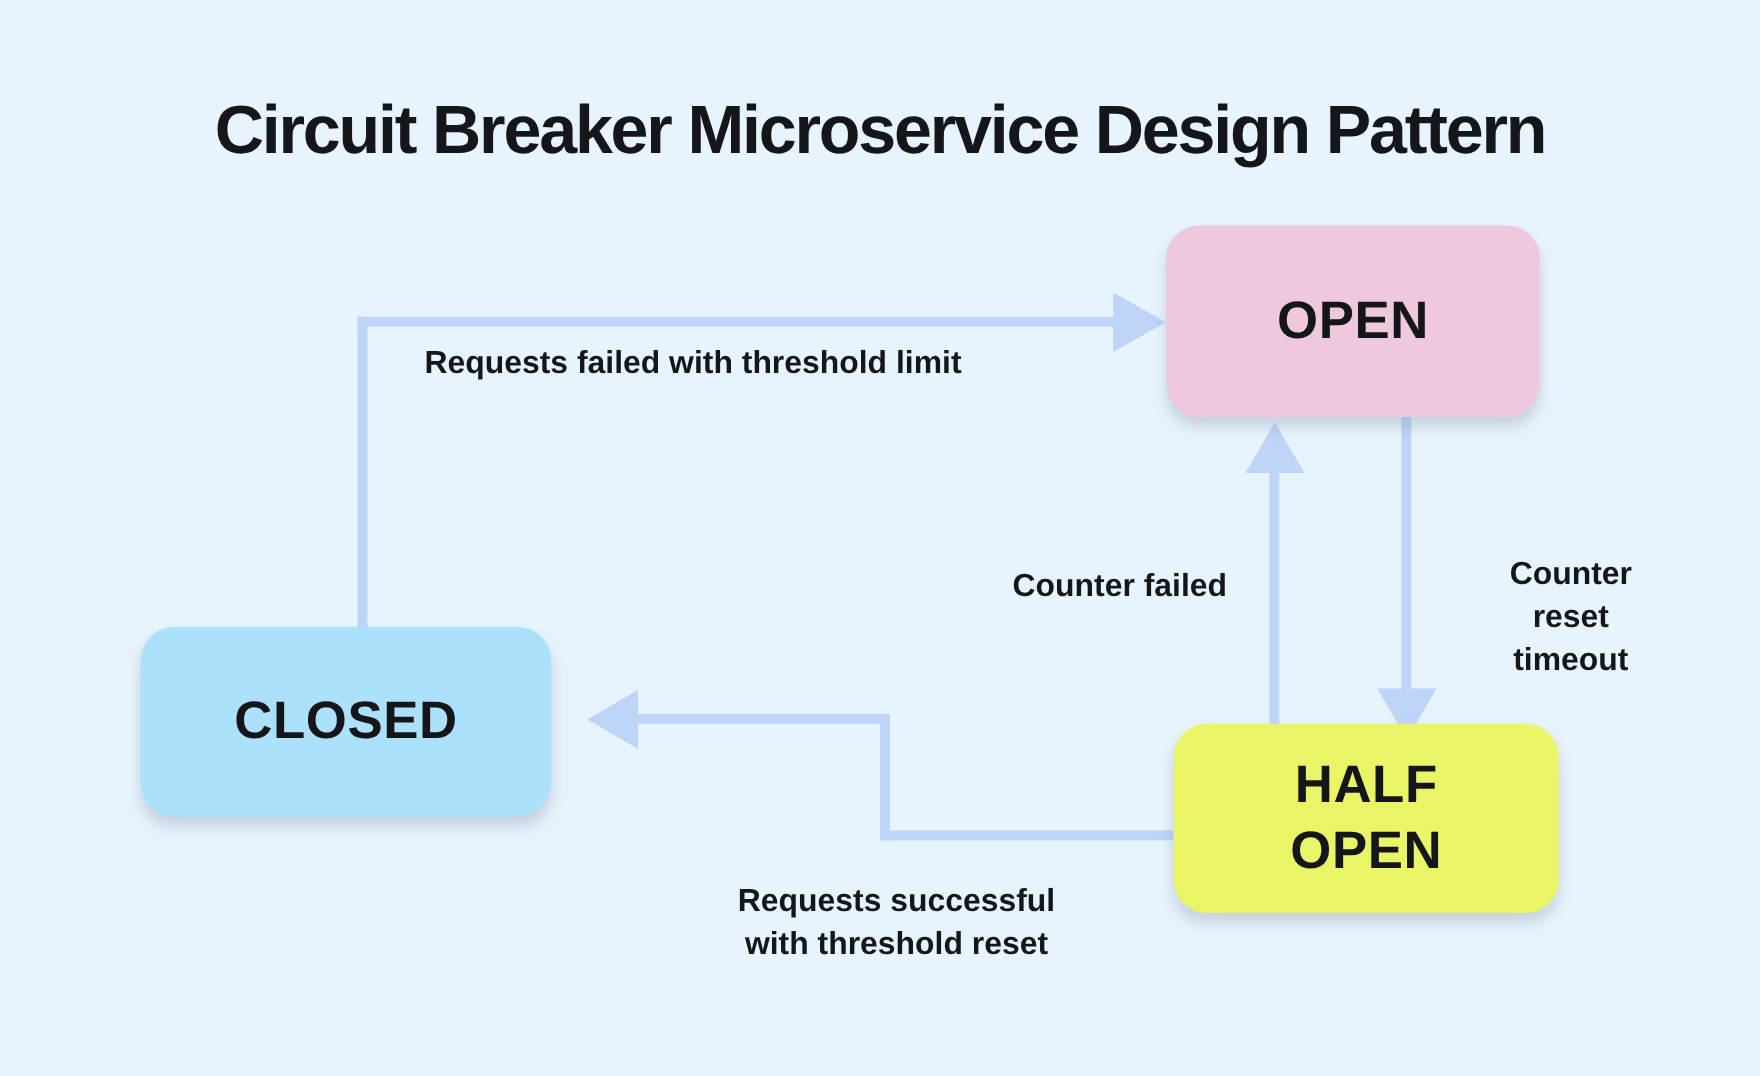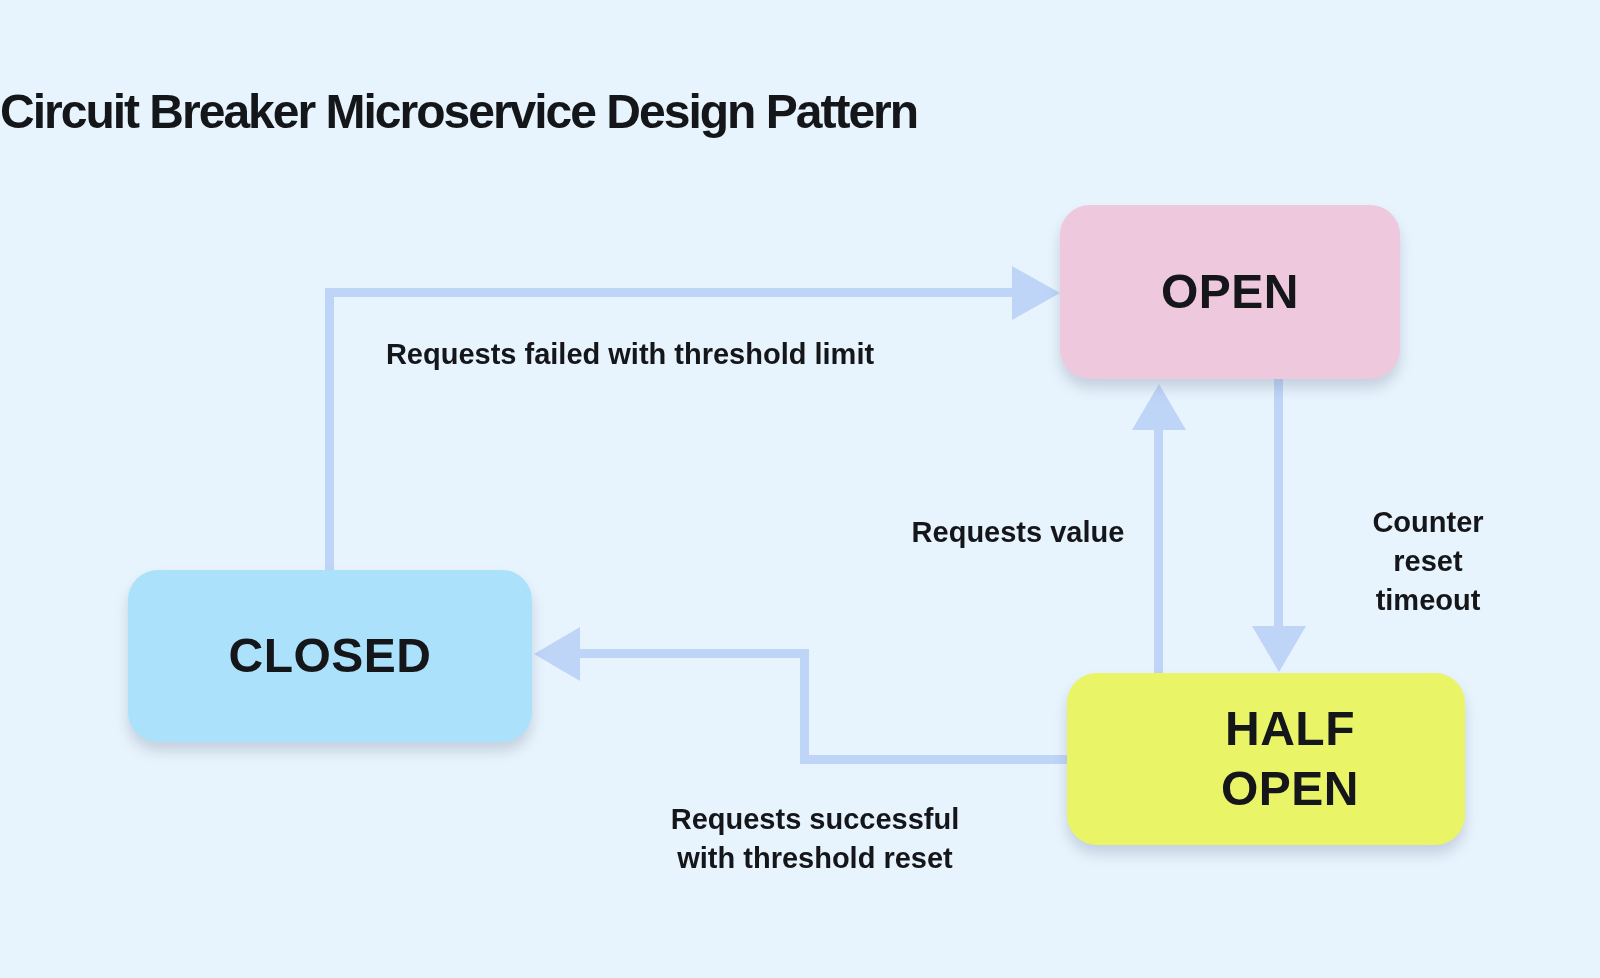--- a/index.html
+++ b/index.html
@@ -17,7 +17,7 @@
 
   .title{
     position:absolute;left:0;top:88px;width:100%;margin:0;
-    font-size:48px;font-weight:800;letter-spacing:-2px;
+    text-align:center;font-size:62px;font-weight:800;letter-spacing:-2px;
     color:var(--text);line-height:1;
   }
 

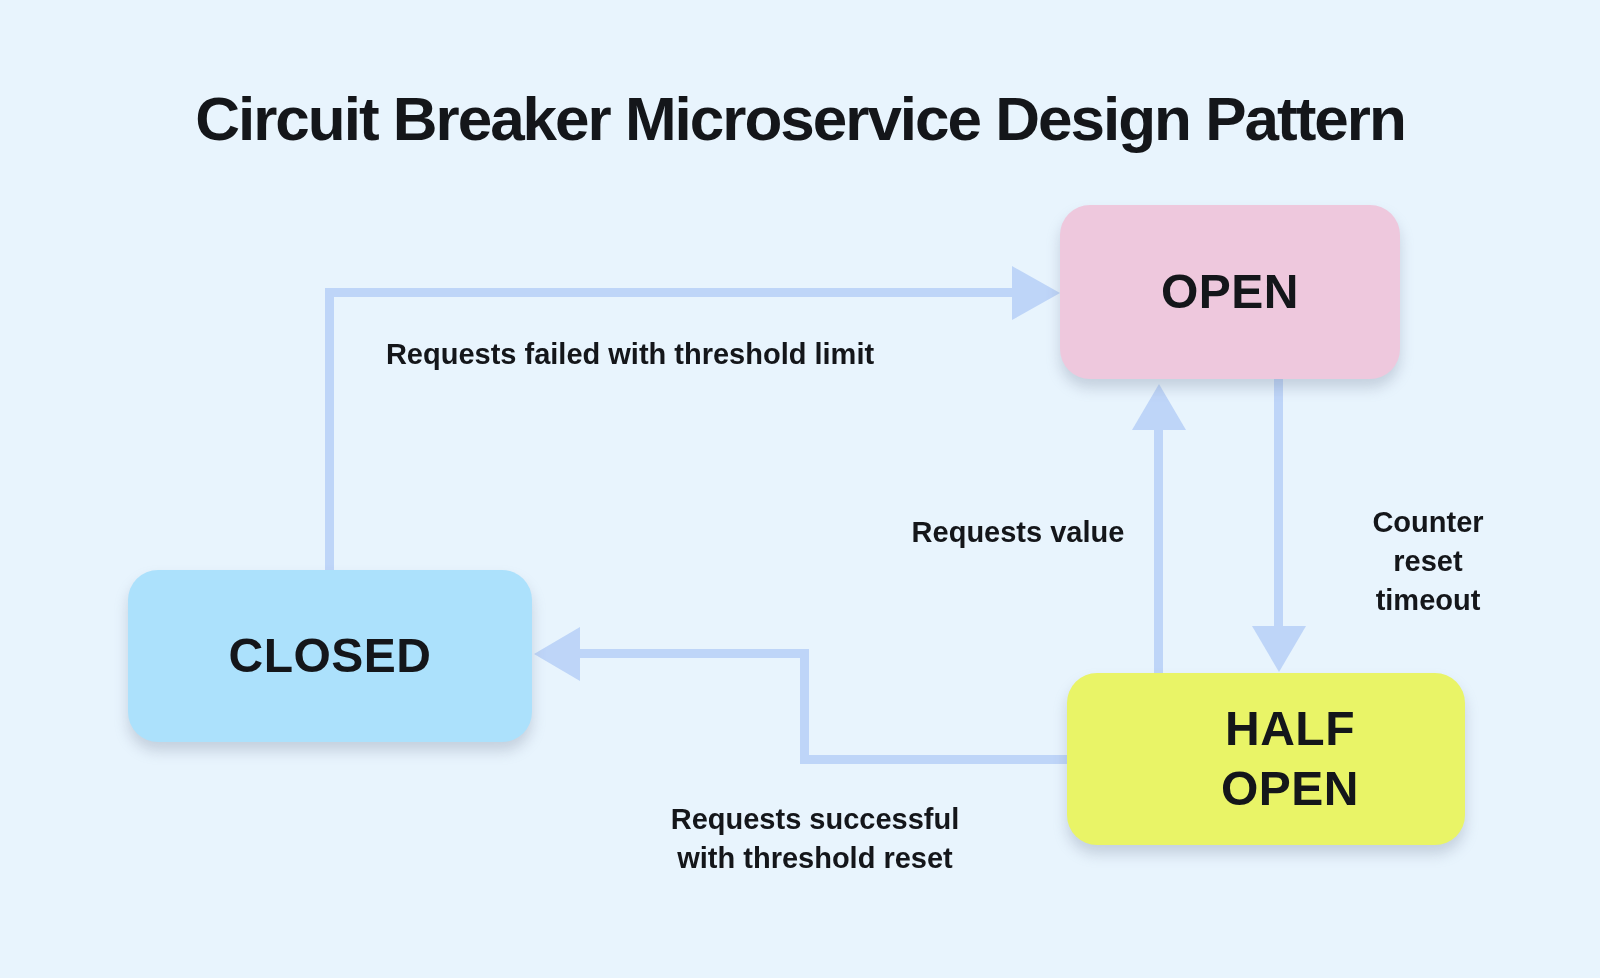--- a/index.html
+++ b/index.html
@@ -58,7 +58,7 @@
     <div class="seg" style="left:325px;top:288px;width:9px;height:282px;"></div>
     <div class="seg" style="left:325px;top:288px;width:689px;height:9px;"></div>
     <div class="ah ah-right" style="left:1012px;top:266px;"></div>
-    <div class="edge-label" style="left:630px;top:331px;margin-top:24px;">Requests failed with threshold limit</div>
+    <div class="edge-label" style="left:630px;top:331px;">Requests failed with threshold limit</div>
   </div>
 
   <div>

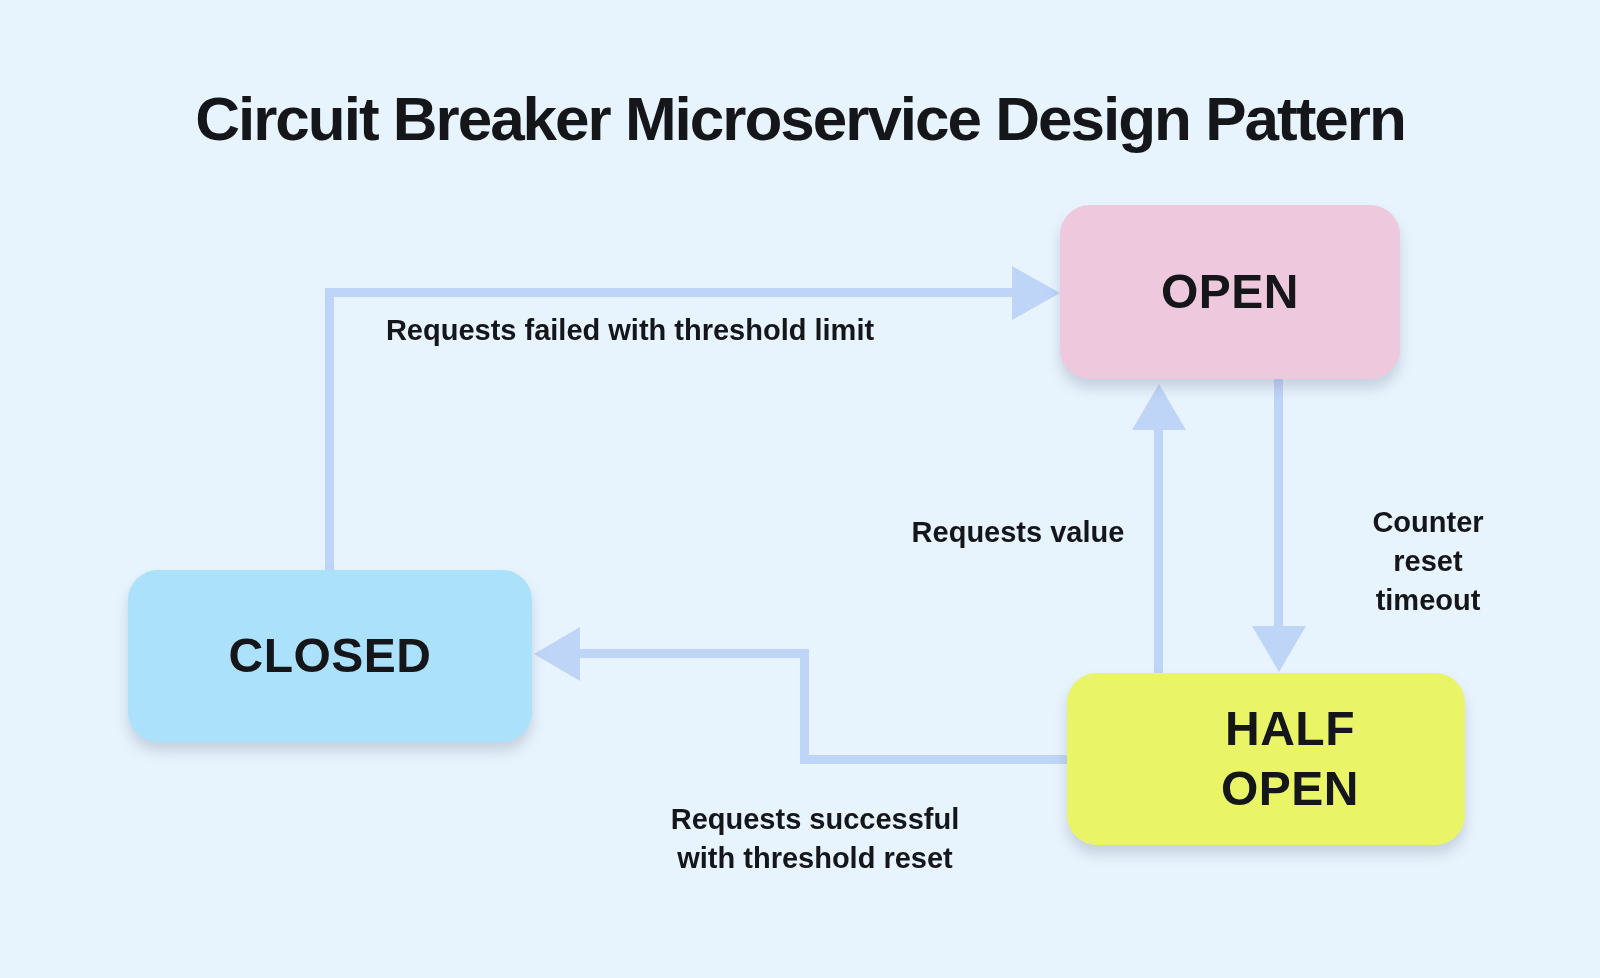--- a/index.html
+++ b/index.html
@@ -64,7 +64,7 @@
   <div>
     <div class="seg" style="left:1154px;top:424px;width:9px;height:249px;"></div>
     <div class="ah ah-up" style="left:1132px;top:384px;"></div>
-    <div class="edge-label" style="left:1018px;top:533px;">Requests value</div>
+    <div class="edge-label" style="left:1018px;top:533px;">Counter failed</div>
   </div>
 
   <div>

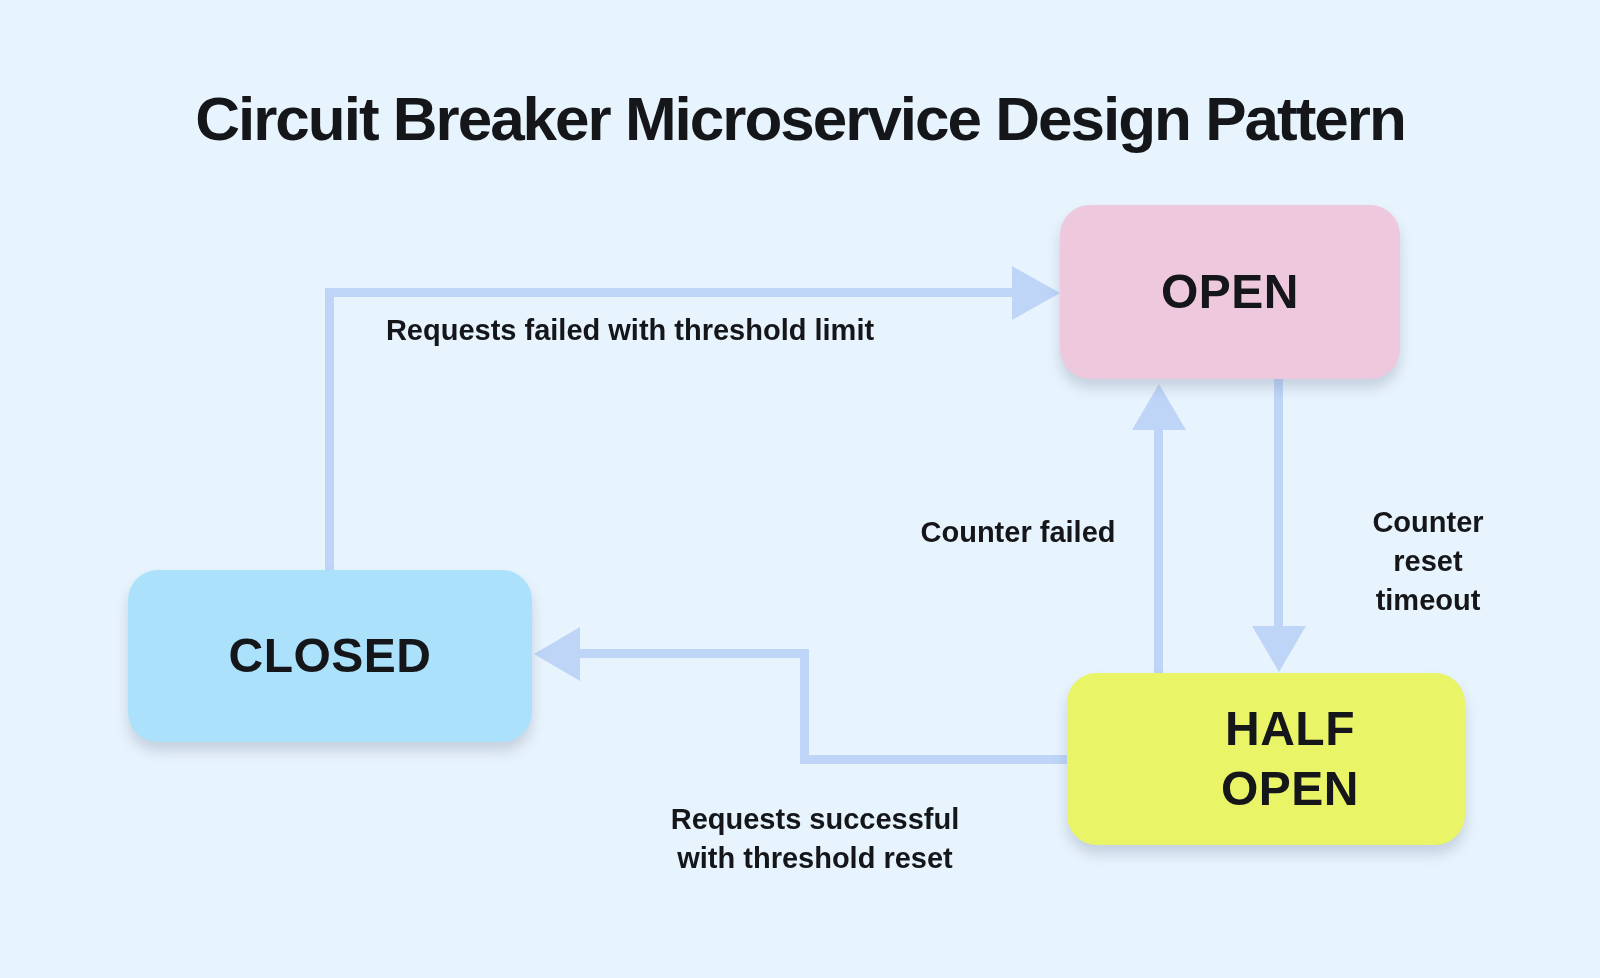--- a/index.html
+++ b/index.html
@@ -31,7 +31,7 @@
     text-align:center;white-space:pre-line;line-height:1.26;letter-spacing:0.5px;
   }
   #node-open{left:1060px;top:205px;width:340px;height:174px;}
-  #node-closed{left:128px;top:570px;width:404px;height:172px;}
+  #node-closed{left:128px;top:570px;width:373px;height:172px;}
   #node-half-open{left:1067px;top:673px;width:350px;height:172px;padding-left:48px;}
 
   .seg{position:absolute;background:var(--arrow);}

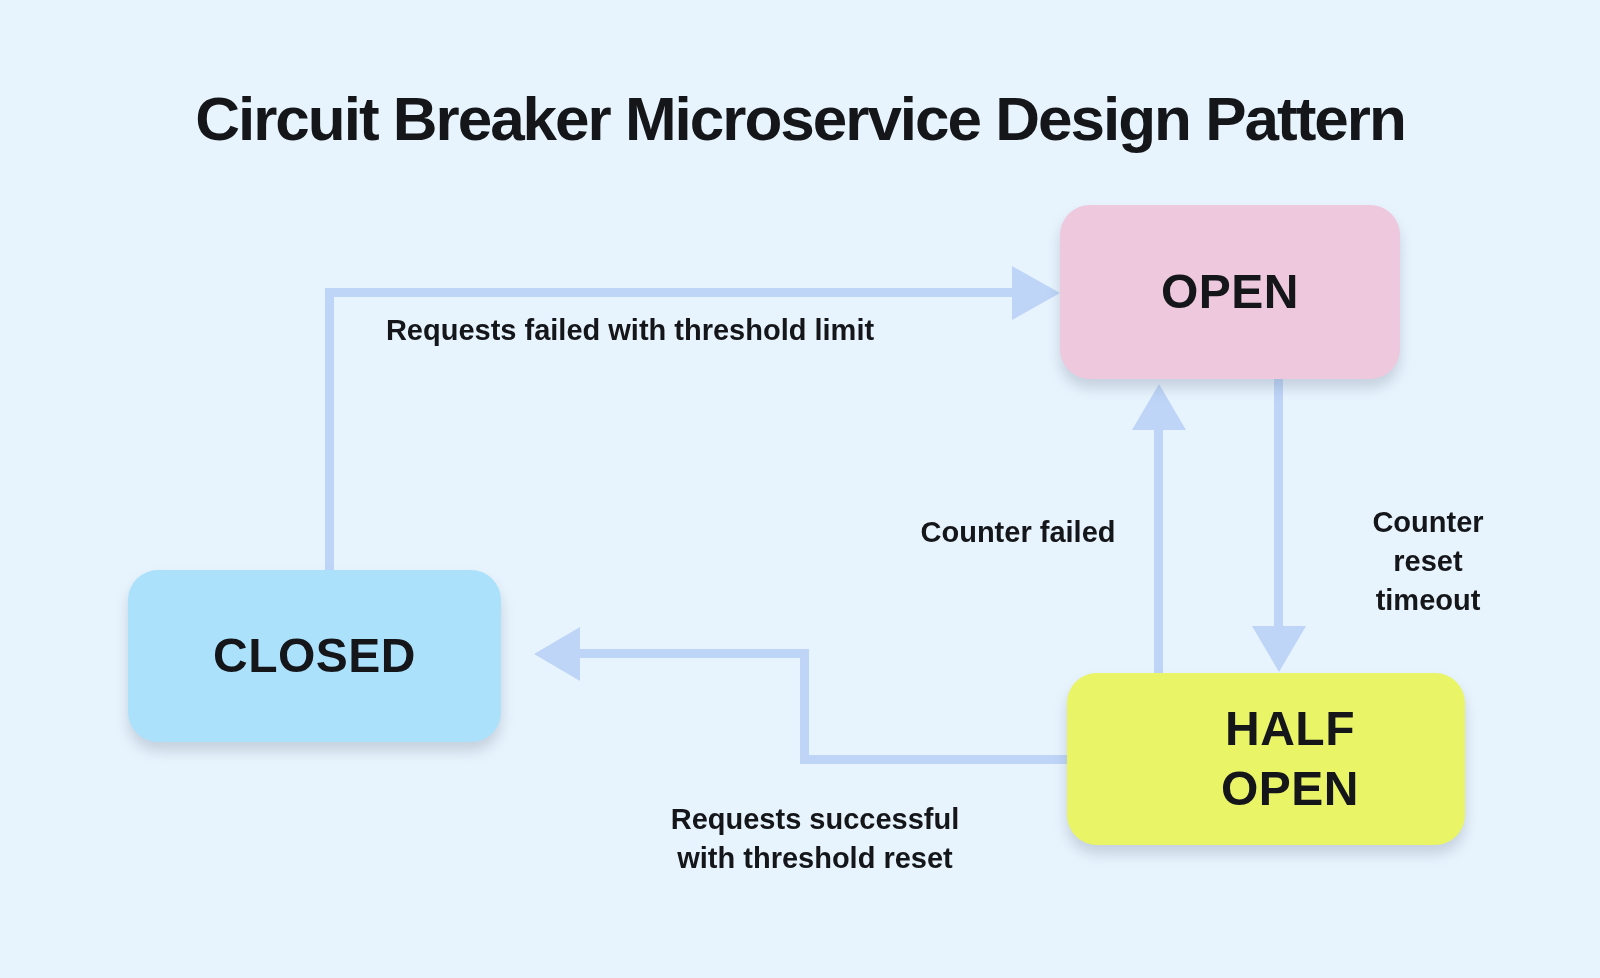--- a/index.html
+++ b/index.html
@@ -32,7 +32,7 @@
   }
   #node-open{left:1060px;top:205px;width:340px;height:174px;}
   #node-closed{left:128px;top:570px;width:373px;height:172px;}
-  #node-half-open{left:1067px;top:673px;width:350px;height:172px;padding-left:48px;}
+  #node-half-open{left:1067px;top:658px;width:350px;height:172px;}
 
   .seg{position:absolute;background:var(--arrow);}
   .ah{position:absolute;width:0;height:0;}

